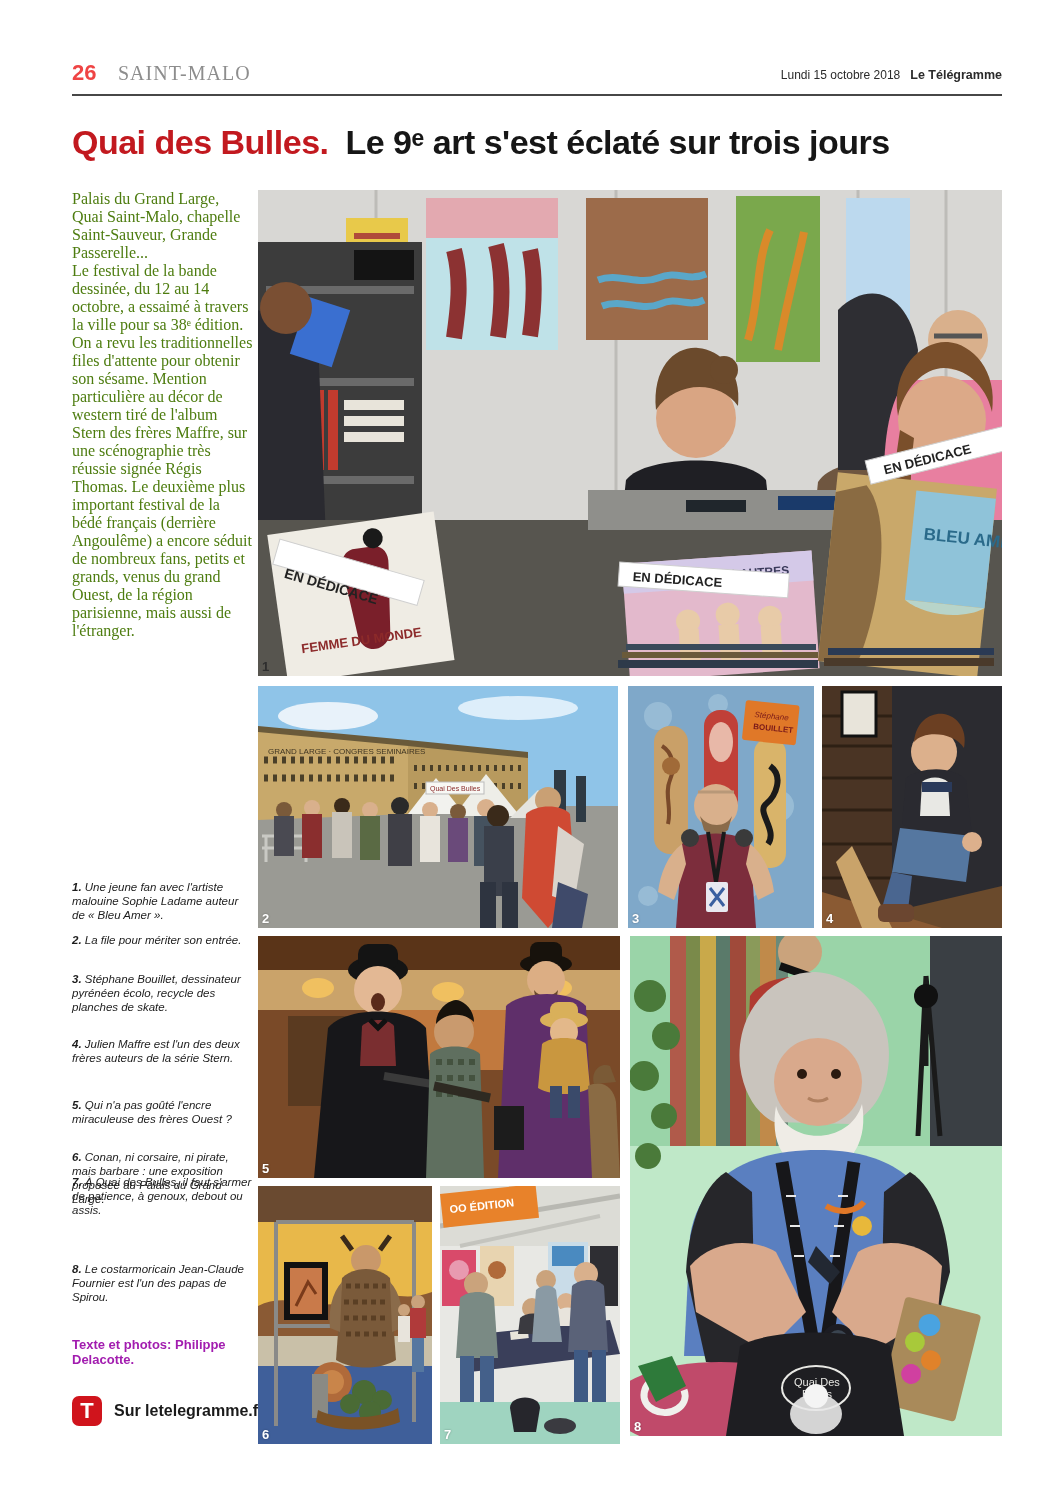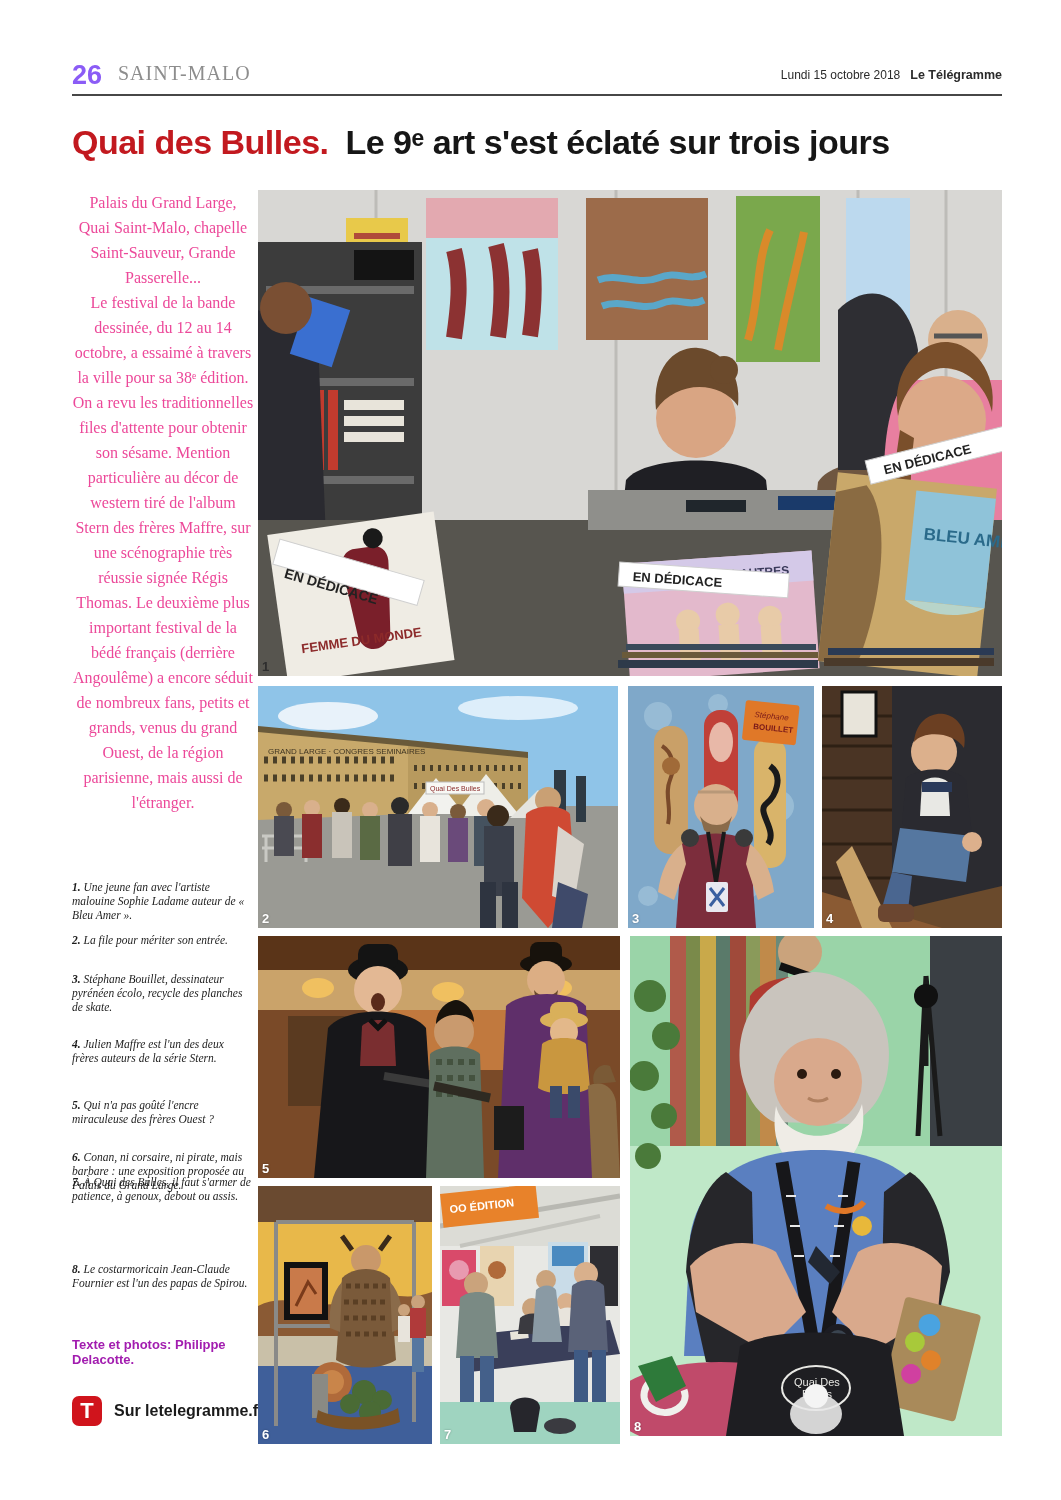--- a/index.html
+++ b/index.html
@@ -8,7 +8,7 @@
   
   .hdr{position:absolute;left:72px;top:58px;width:930px;height:36px;
        border-bottom:2px solid #474747;}
-  .hdr-page{position:absolute;left:0;top:2px;font-size:27px;font-weight:bold;color:#8b5cf6;}
+  .hdr-page{position:absolute;left:0;top:2px;font-size:22px;font-weight:bold;color:#ef4444;}
   .hdr-sec{position:absolute;left:46px;top:4px;font-size:20px;color:#8d8d8d;letter-spacing:1px;font-family:Liberation Serif, serif;}
   .hdr-right{position:absolute;right:0;top:10px;font-size:12px;color:#2b2b2b;}
   .hdr-right b{margin-left:10px;font-size:12.5px;}

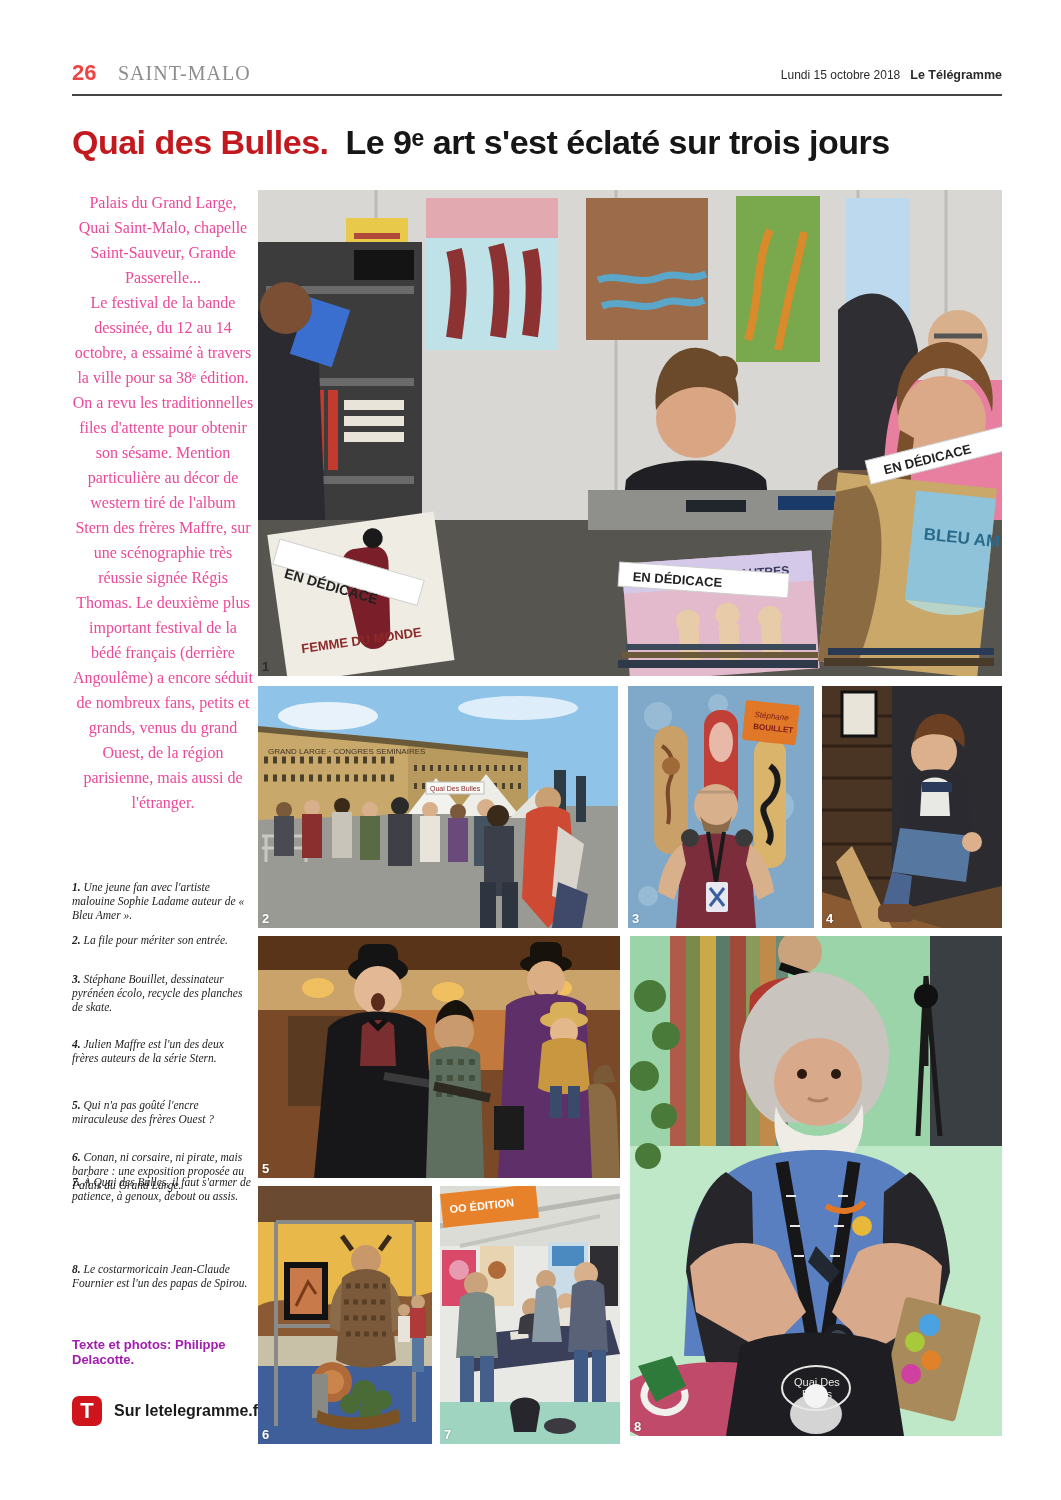--- a/index.html
+++ b/index.html
@@ -19,7 +19,7 @@
   .headline .rest{color:#161616;margin-left:8px;}
   
   .article{position:absolute;left:72px;top:190px;width:182px;
-           font-family:"Liberation Serif",serif;font-size:16px;line-height:25px;color:#ec4899;text-align:center;}
+           font-family:"Liberation Serif",serif;font-size:16px;line-height:18px;color:#4d7c0f;}
   .article p{margin:0;}
   
   .cap{position:absolute;left:72px;width:180px;font-size:11.5px;line-height:14px;

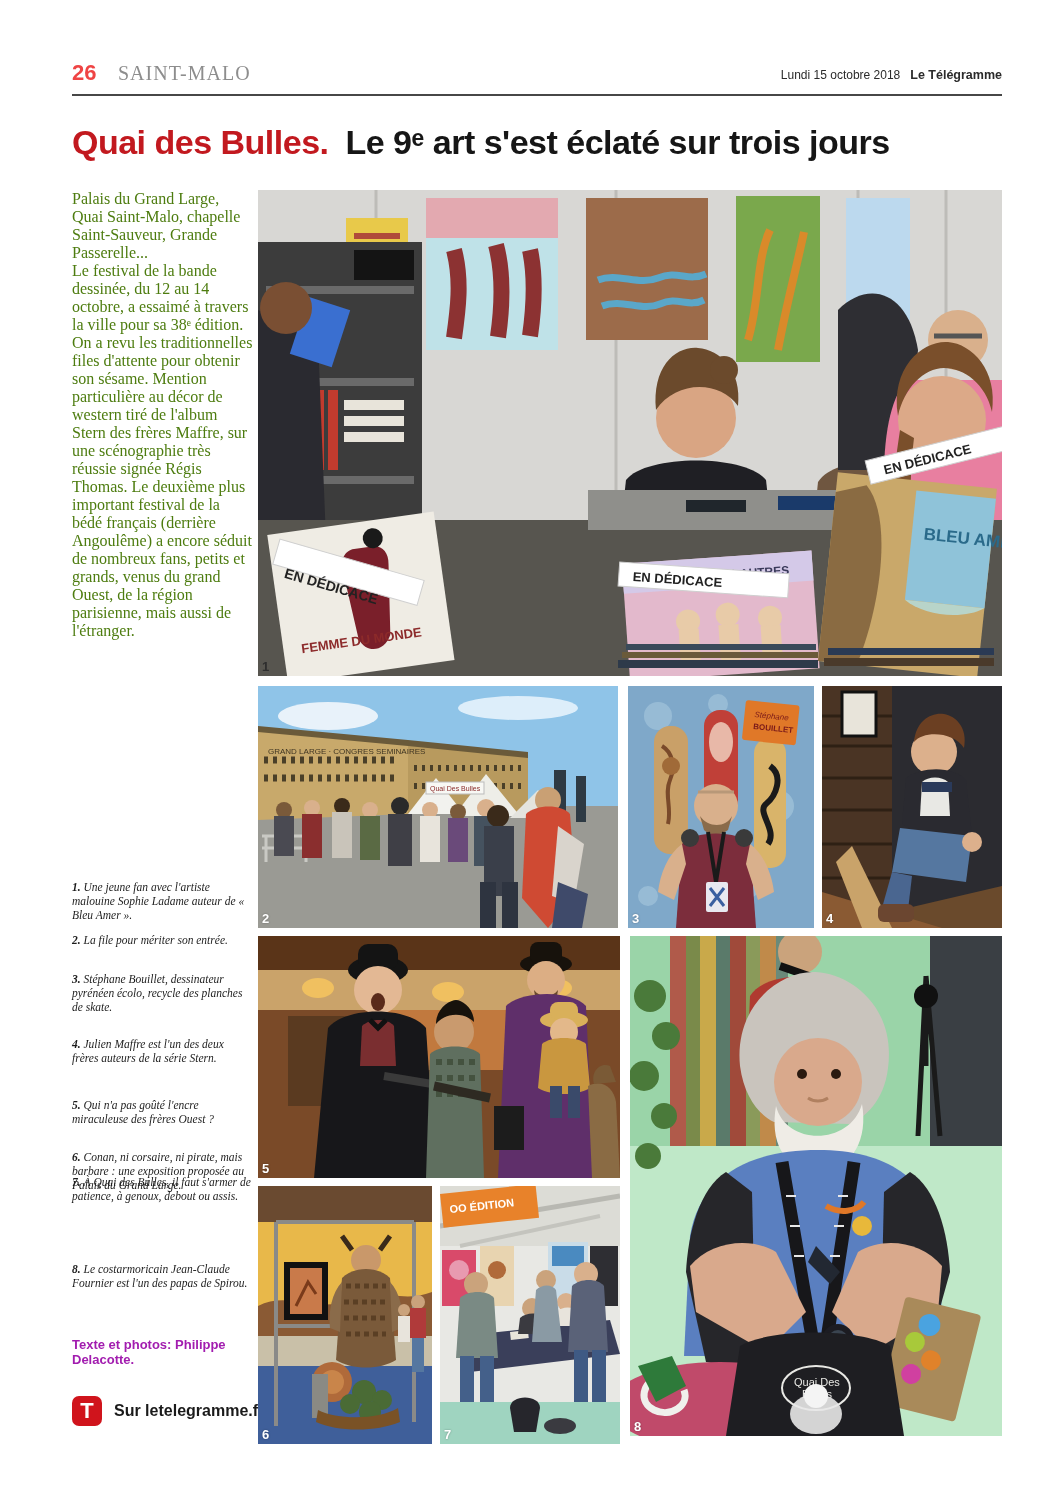--- a/index.html
+++ b/index.html
@@ -23,7 +23,7 @@
   .article p{margin:0;}
   
   .cap{position:absolute;left:72px;width:180px;font-size:11.5px;line-height:14px;
-       font-style:italic;color:#1c1c1c;font-family:Liberation Serif, serif;}
+       font-style:italic;color:#1c1c1c;}
   .cap b{font-style:italic;}
   .credit{position:absolute;left:72px;top:1337px;width:190px;font-size:13px;font-weight:bold;color:#a21caf;}
   

